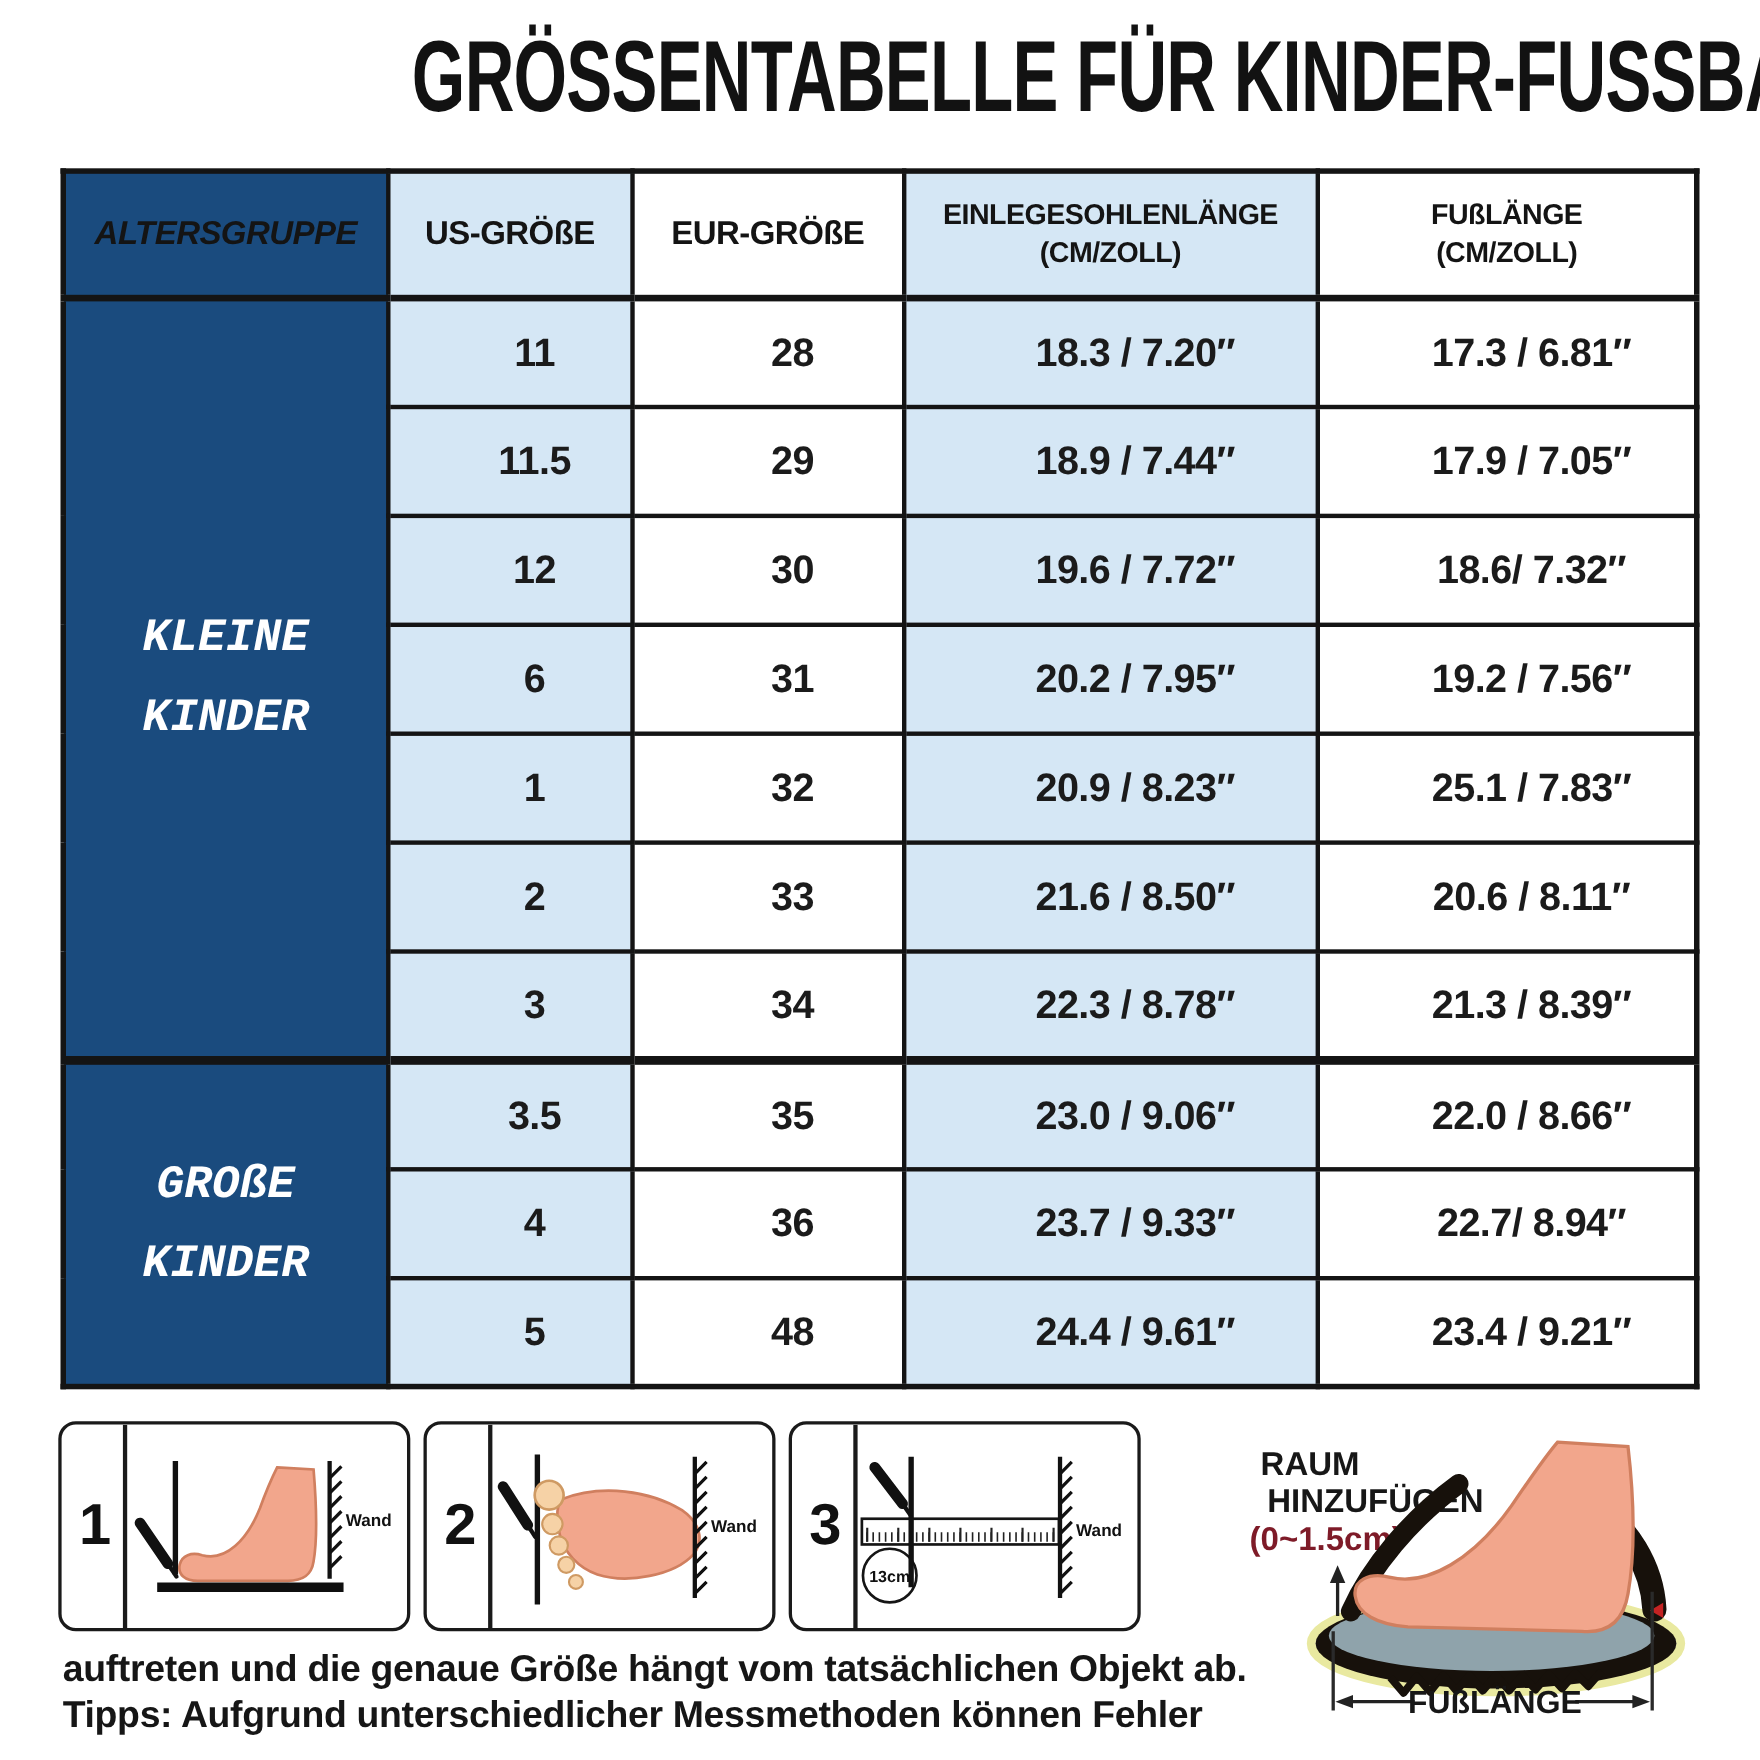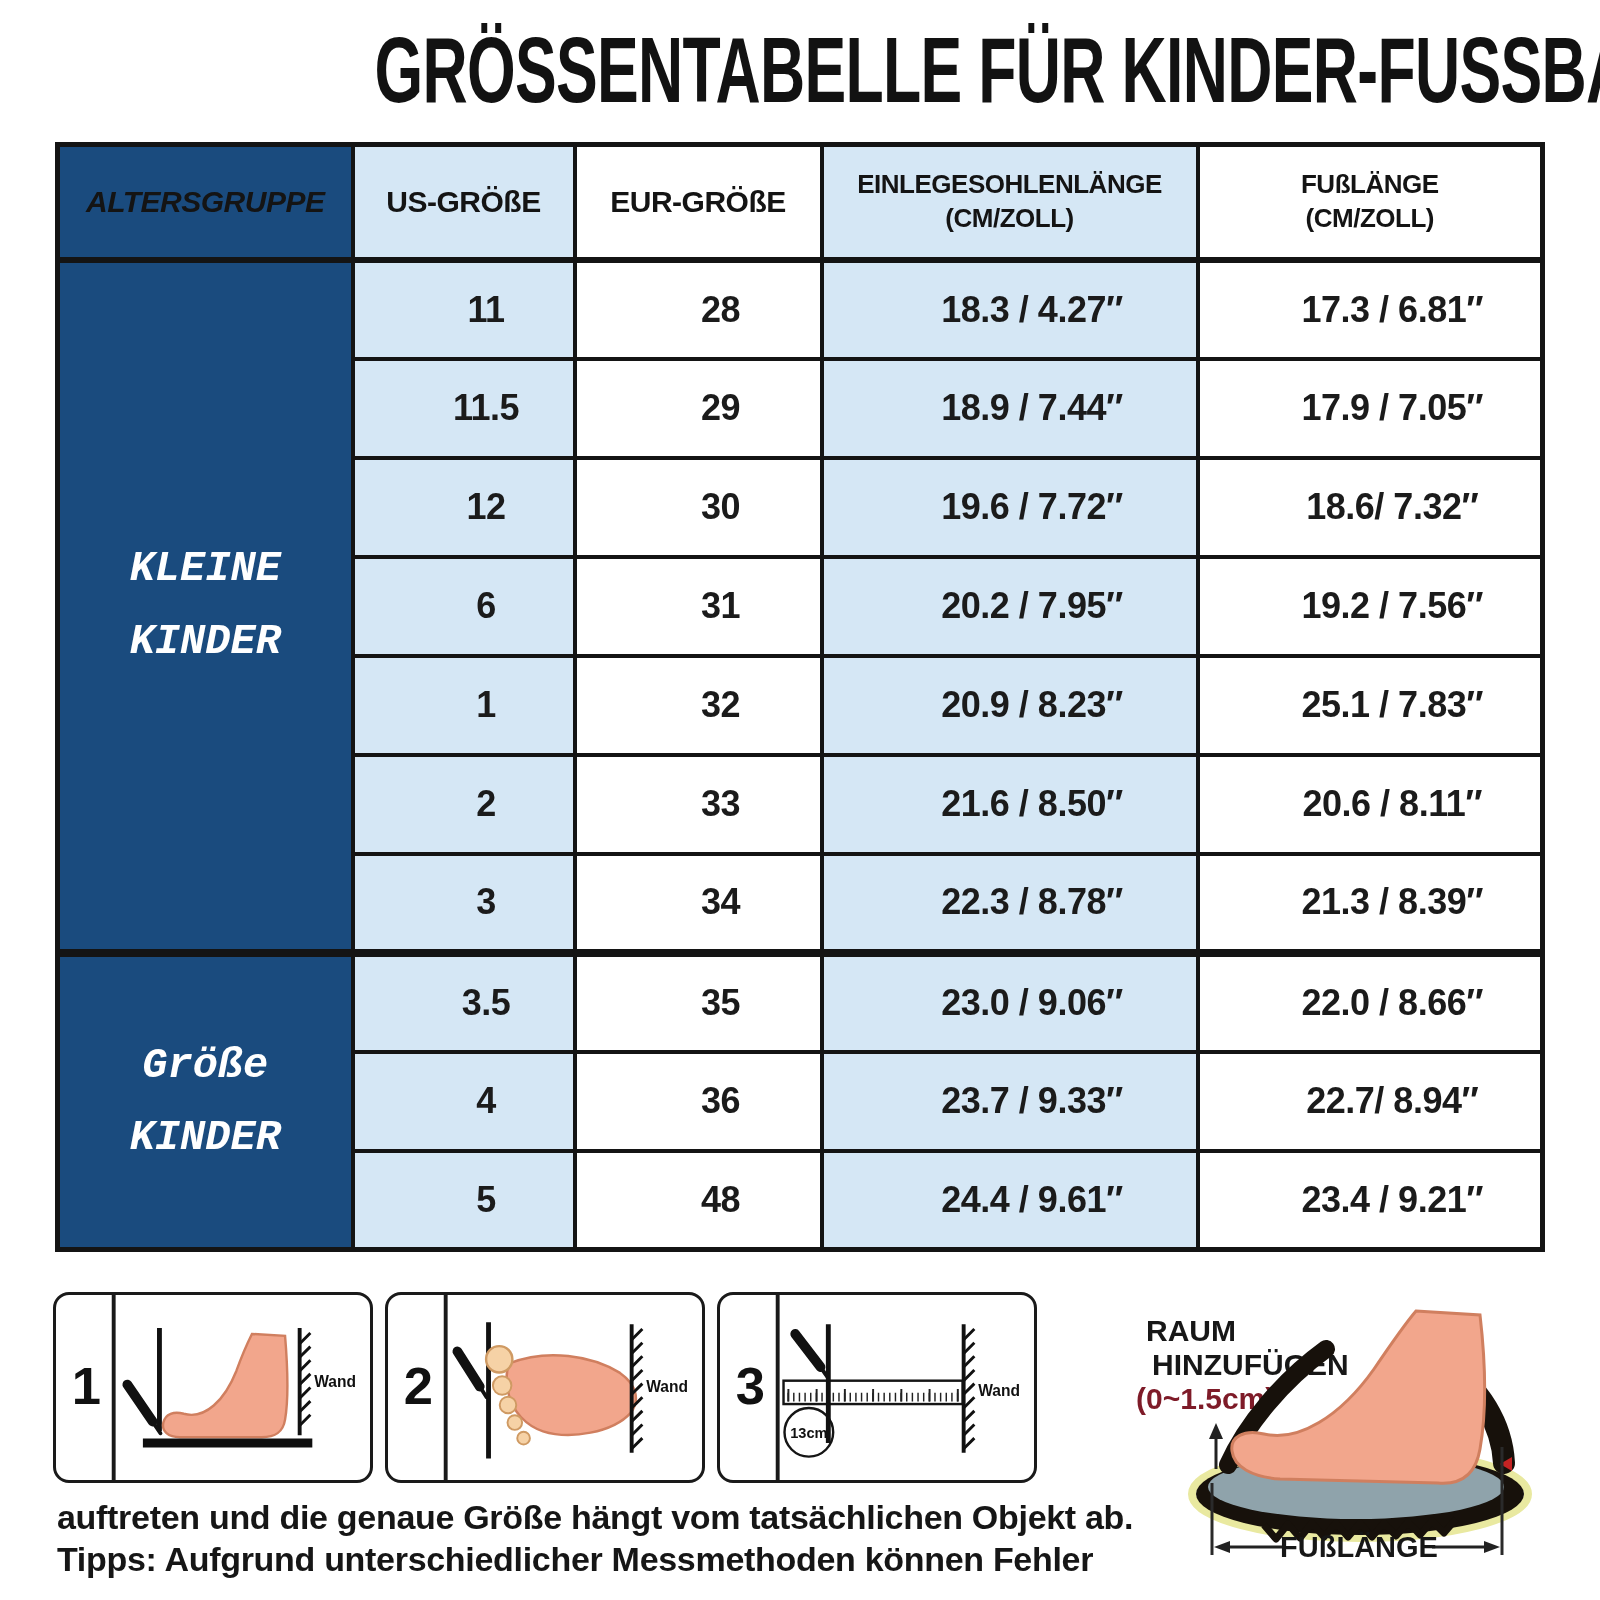--- a/index.html
+++ b/index.html
@@ -18,7 +18,7 @@
 
   
   .size-table {
-    position:absolute; left:55px; top:142px; width:1485px;
+    position:absolute; left:55px; top:153px; width:1485px;
     border-collapse:collapse; table-layout:fixed;
     border:5px solid var(--table-border,#141414);
   }

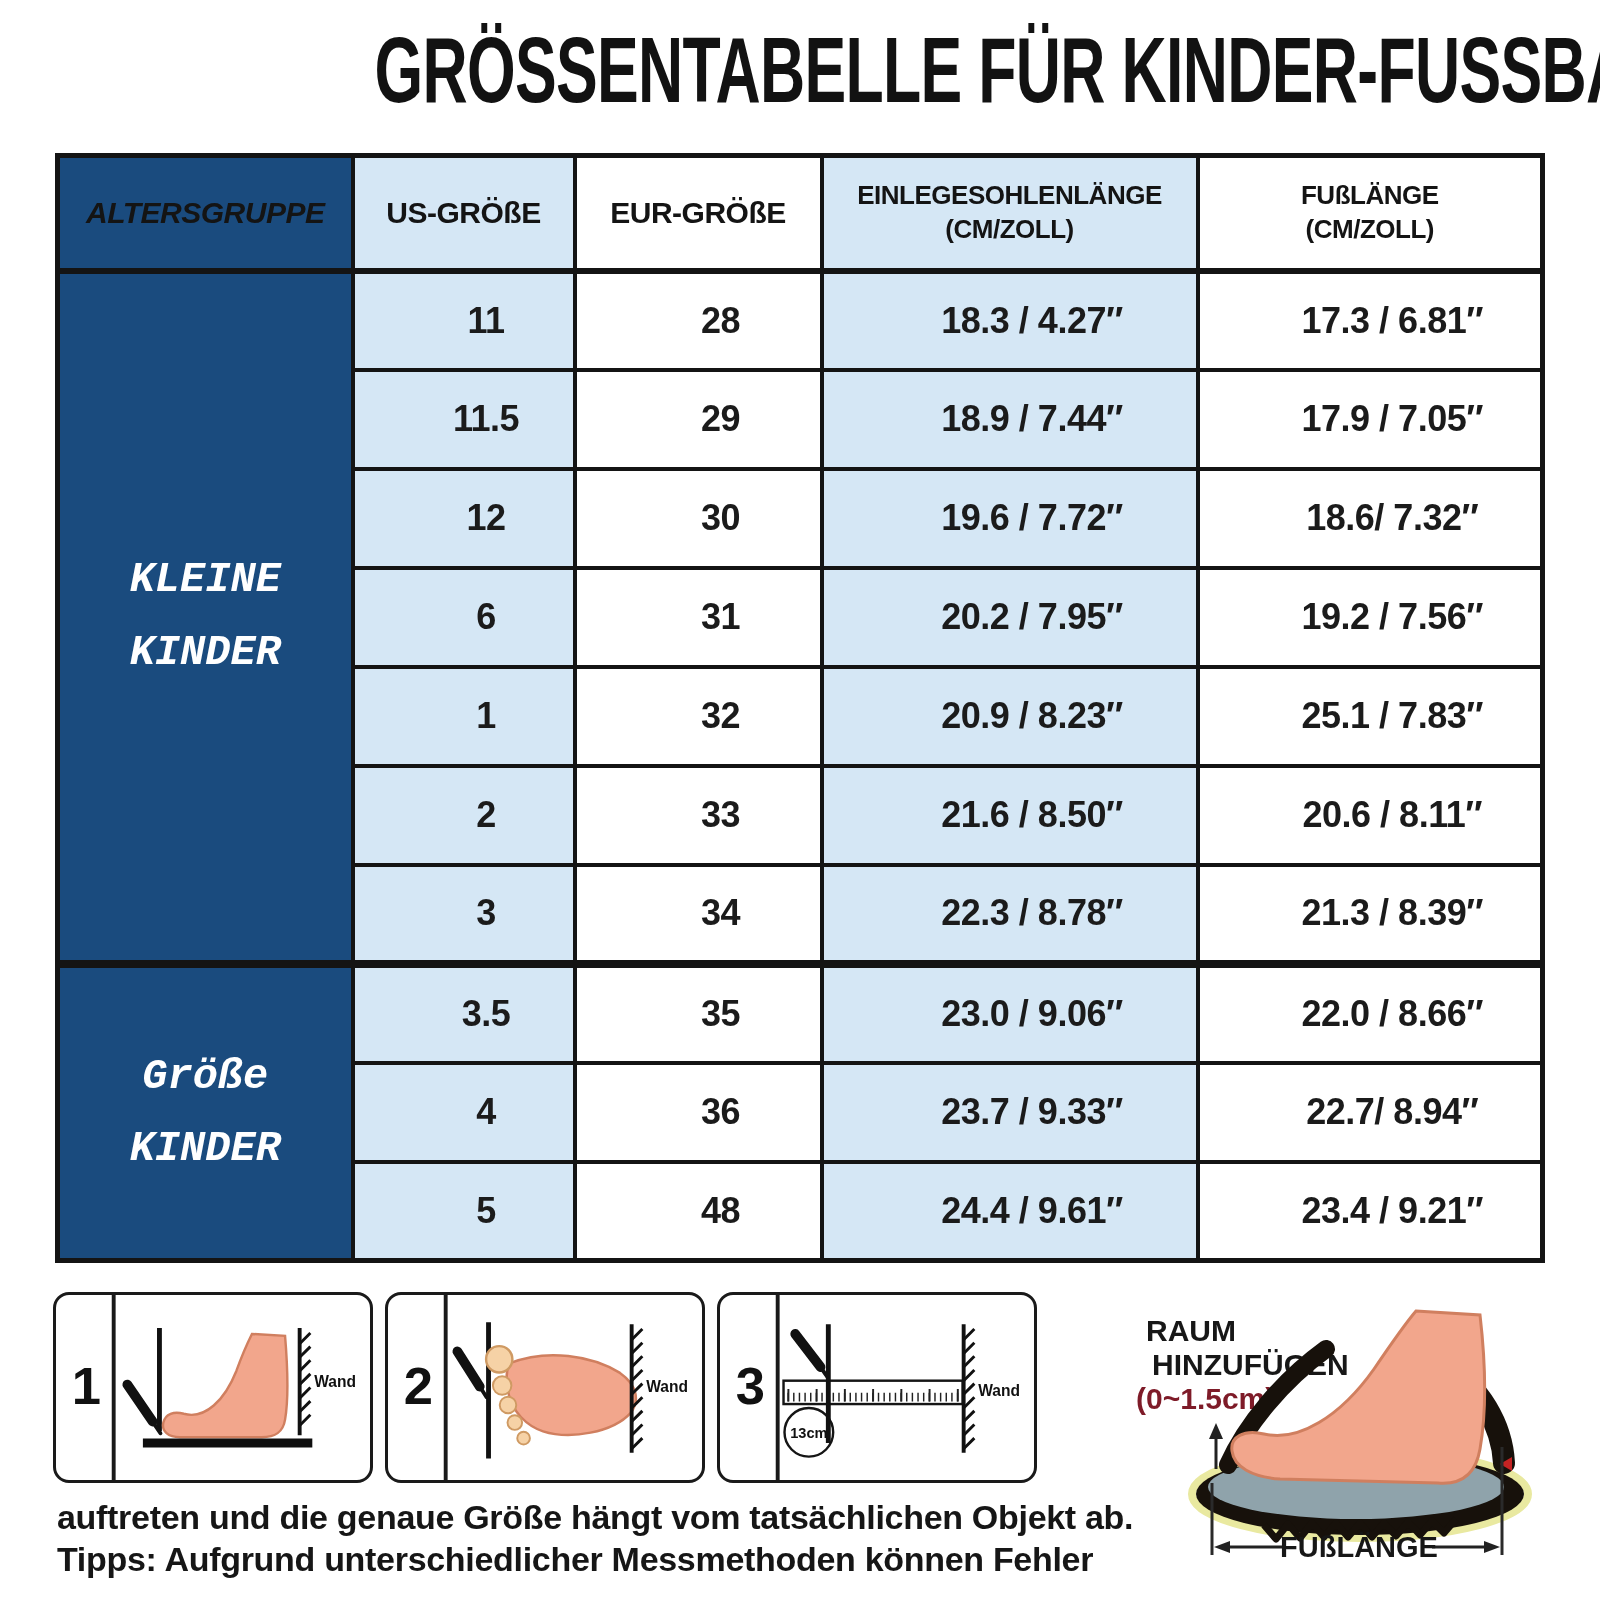--- a/index.html
+++ b/index.html
@@ -104,7 +104,7 @@
         <td rowspan="7" class="group-cell">KLEINE KINDER</td>
         <td class="c-blue val">11</td>
         <td class="c-white val">28</td>
-        <td class="c-blue val">18.3 / 4.27″</td>
+        <td class="c-blue val">18.3 / 7.20″</td>
         <td class="c-white val">17.3 / 6.81″</td>
       </tr>
       <tr>

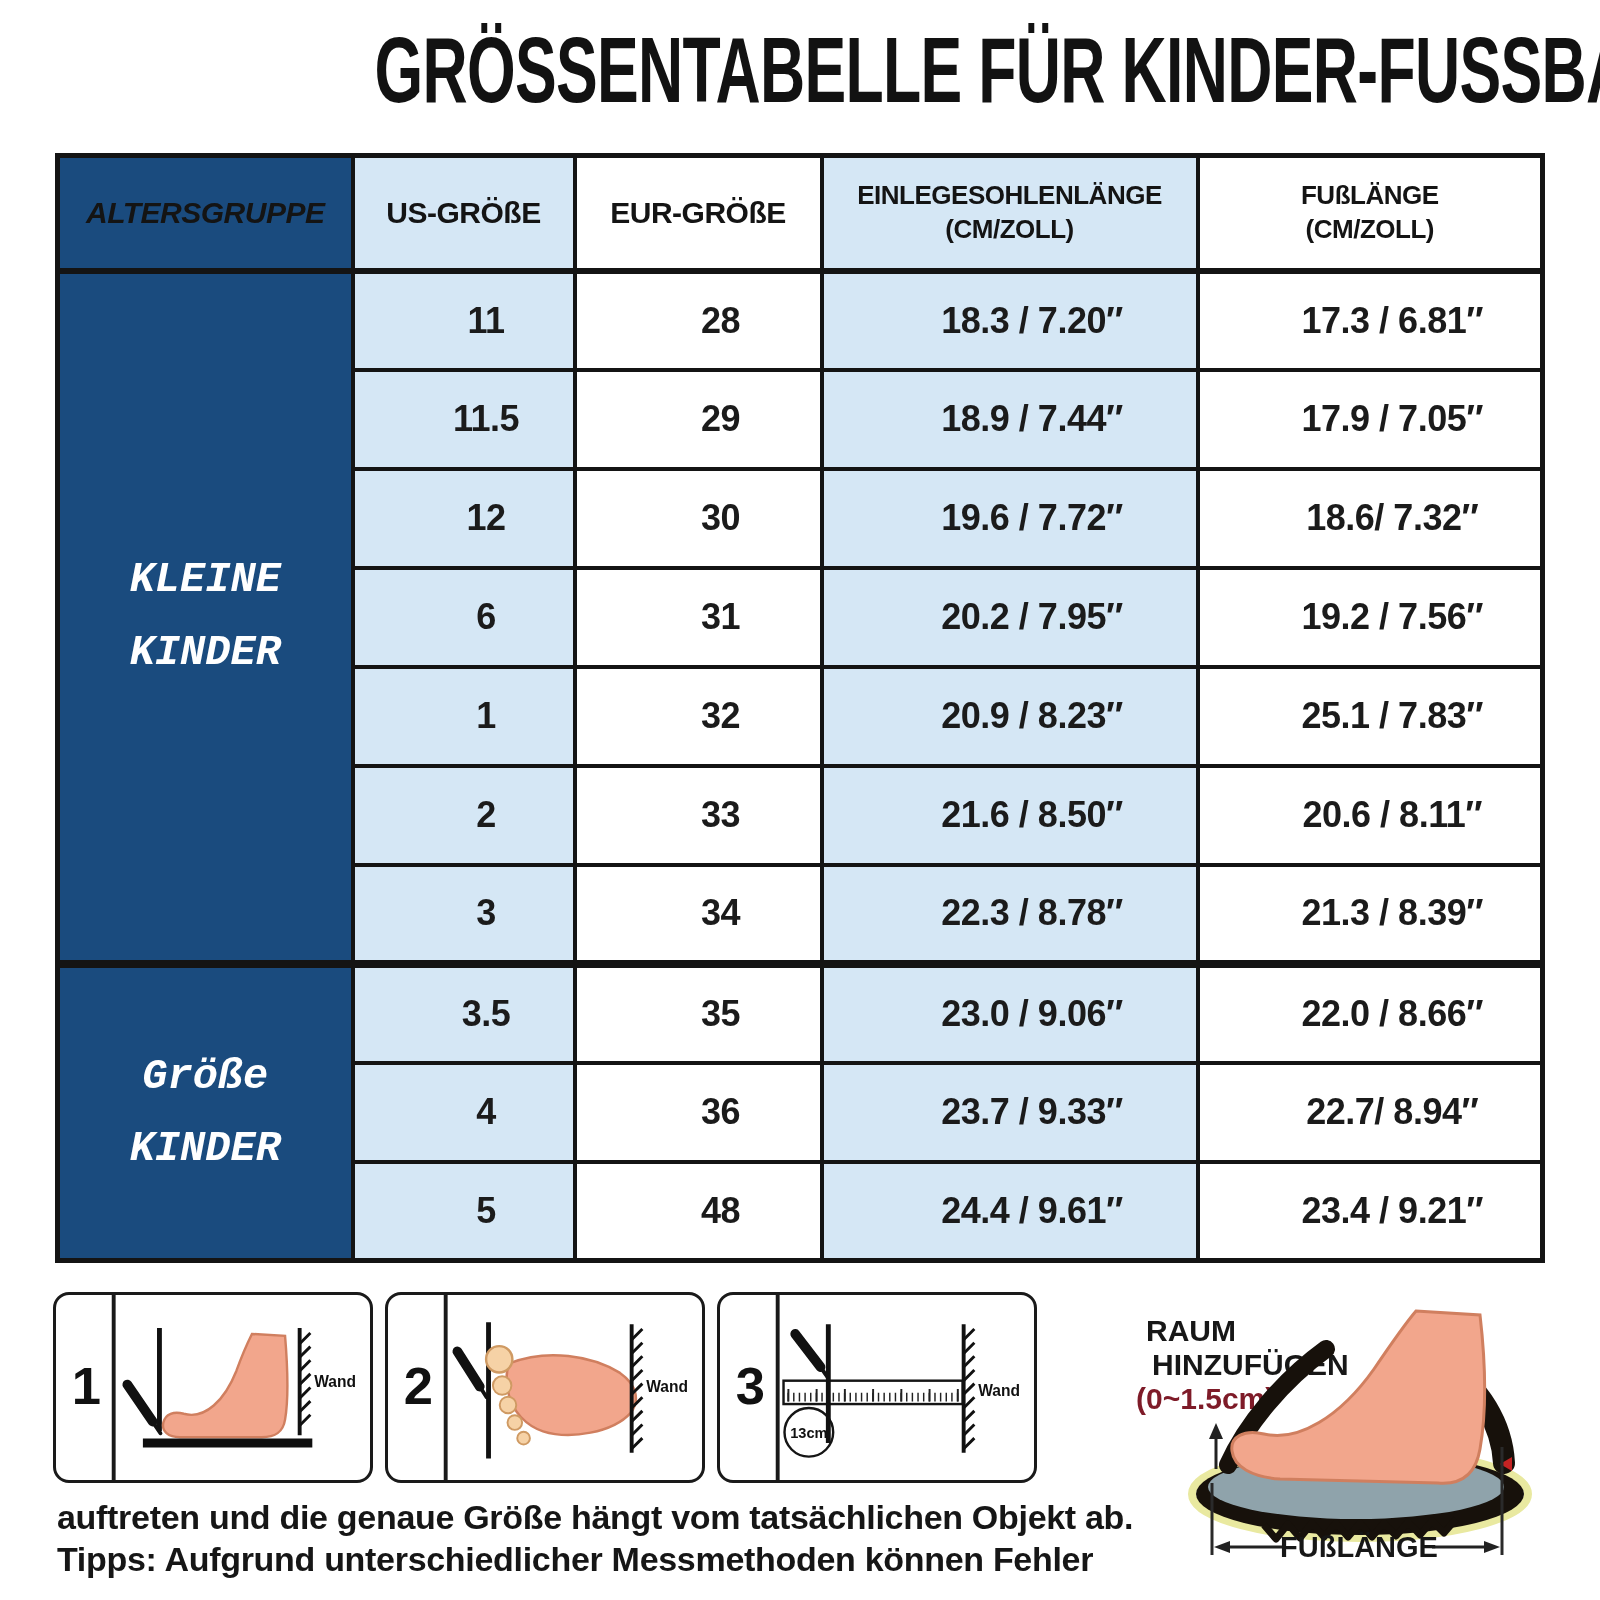--- a/index.html
+++ b/index.html
@@ -144,7 +144,7 @@
         <td class="c-white val">21.3 / 8.39″</td>
       </tr>
       <tr class="group-start">
-        <td rowspan="3" class="group-cell">Größe KINDER</td>
+        <td rowspan="3" class="group-cell">GROßE KINDER</td>
         <td class="c-blue val">3.5</td>
         <td class="c-white val">35</td>
         <td class="c-blue val">23.0 / 9.06″</td>

